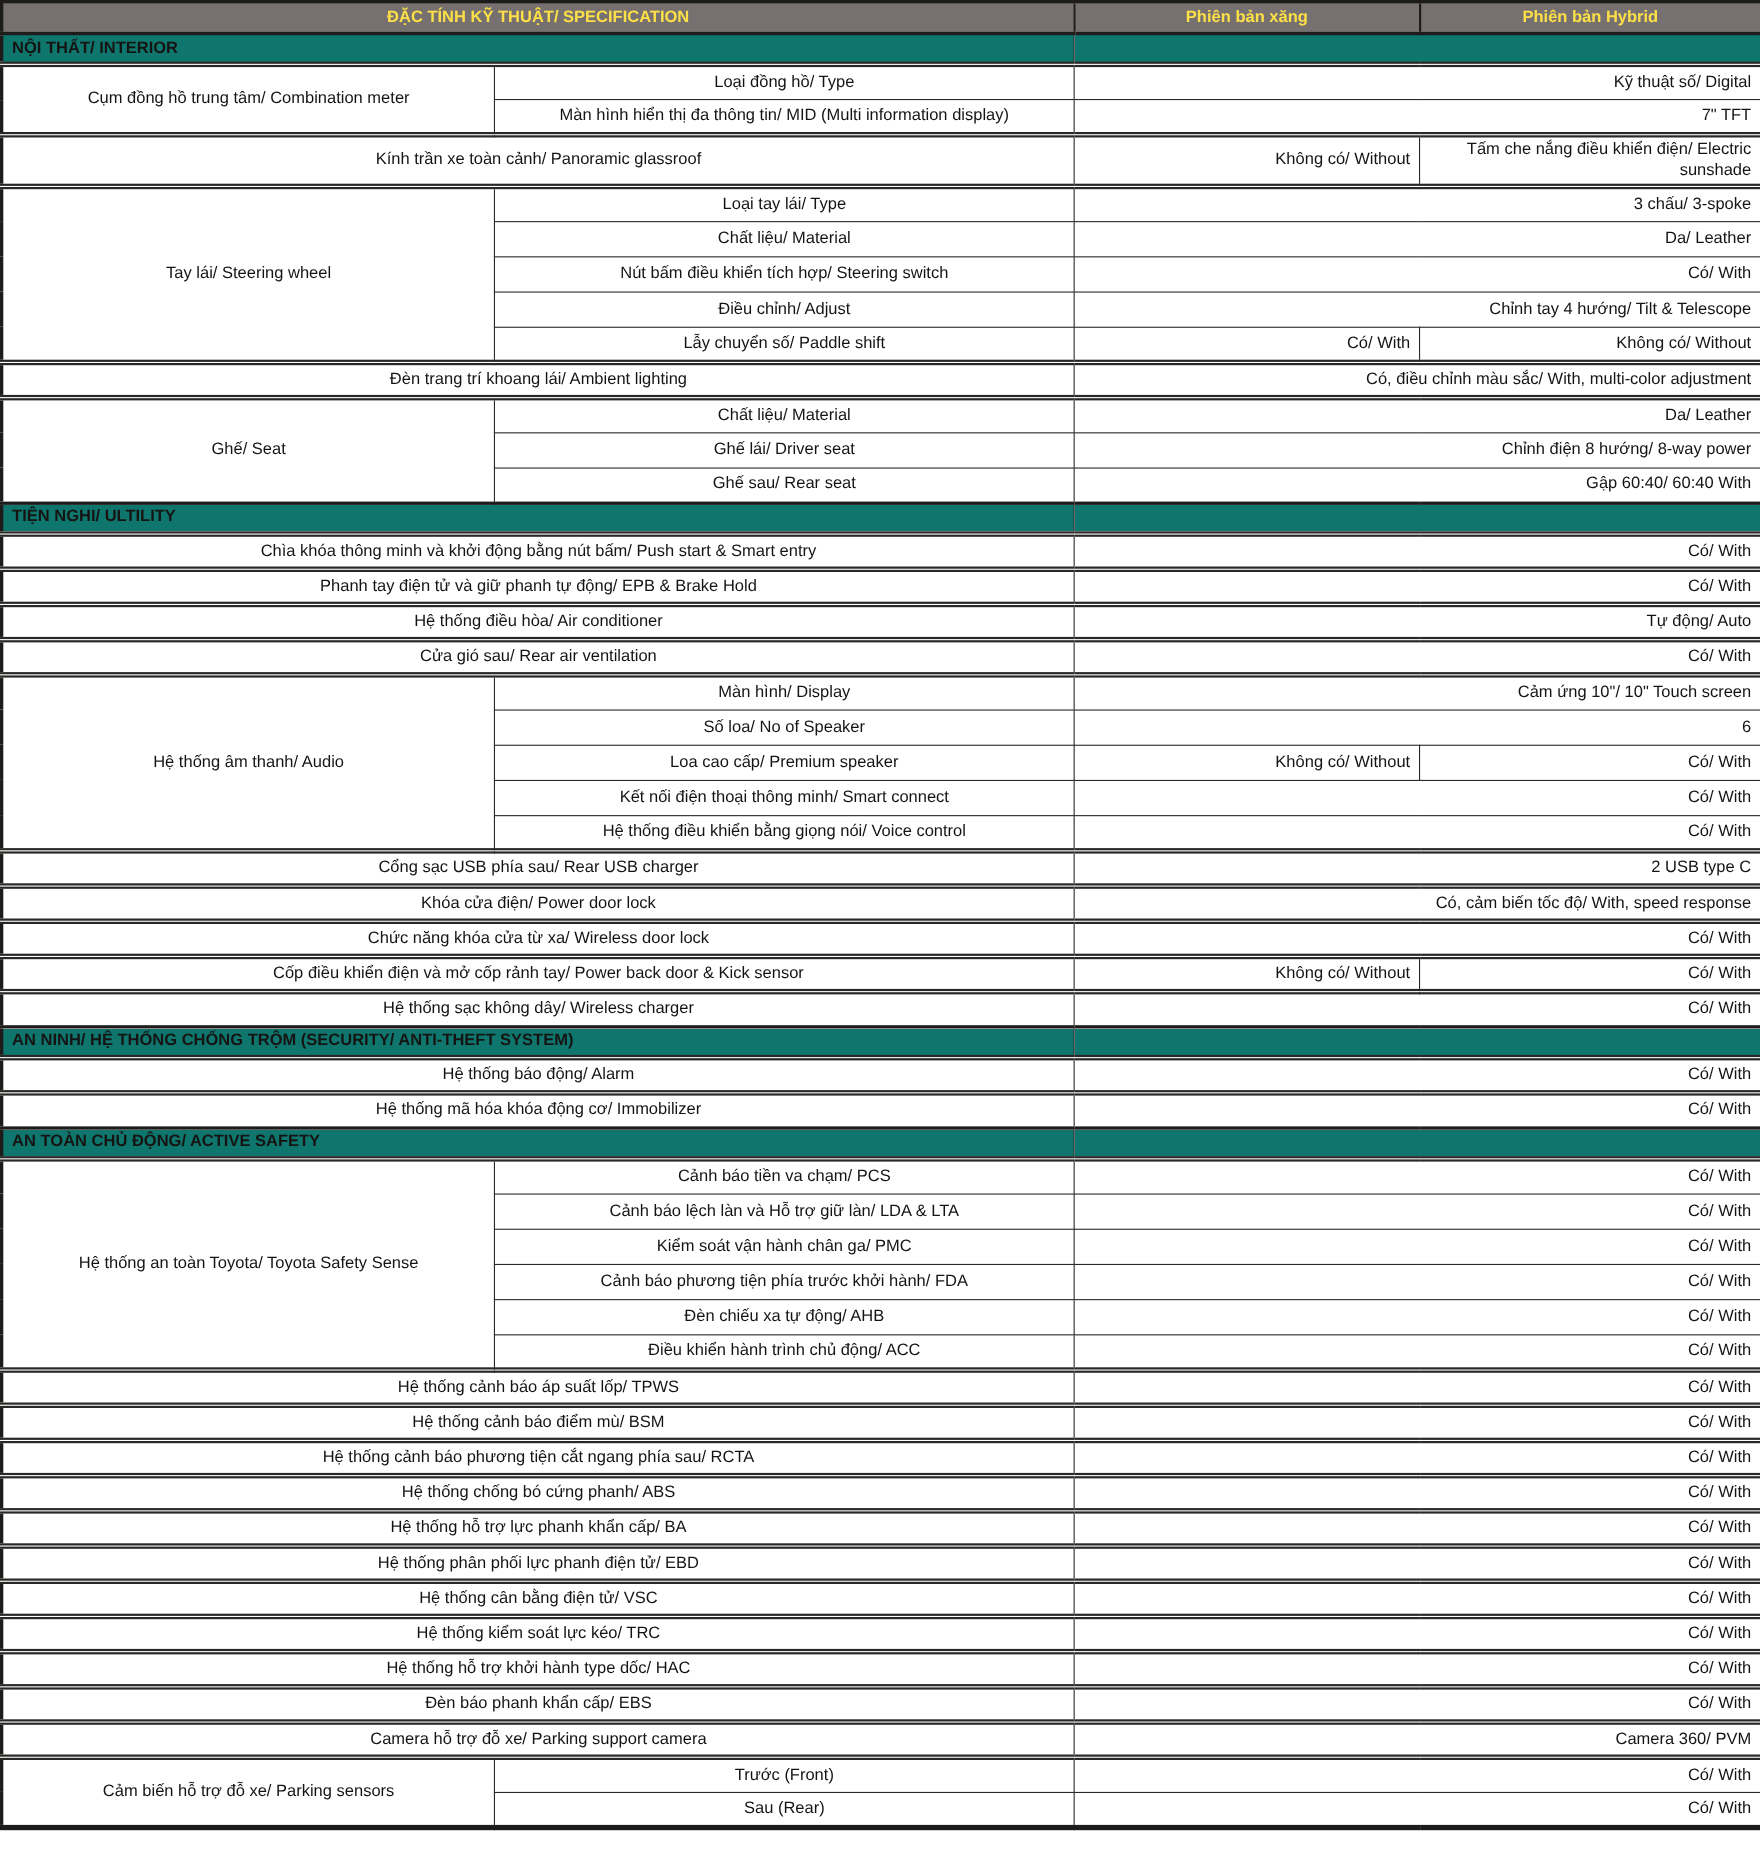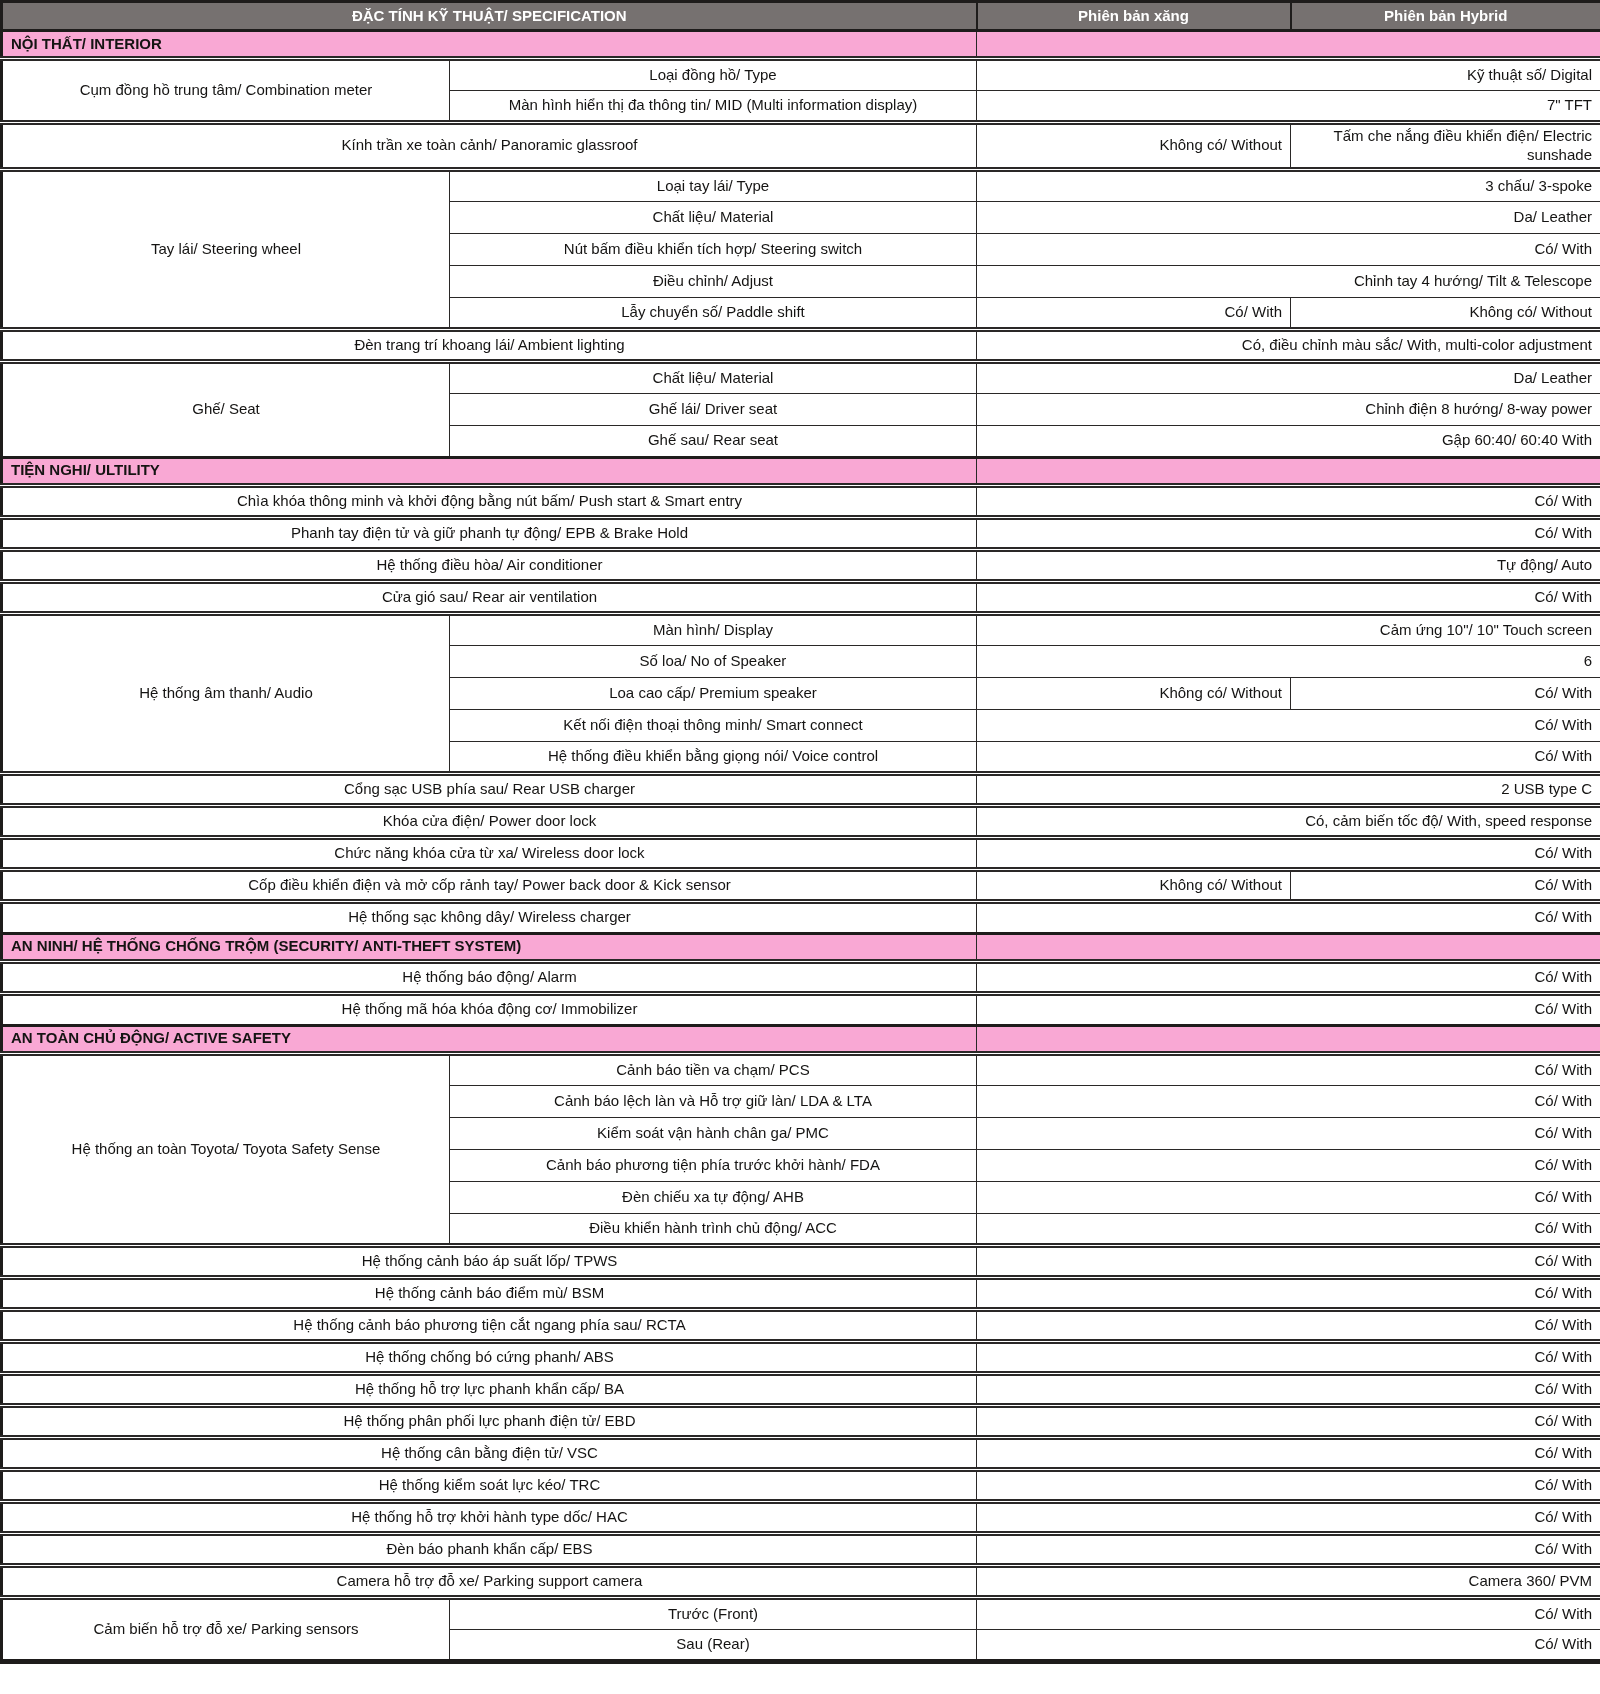--- a/index.html
+++ b/index.html
@@ -32,7 +32,7 @@
   tr.thead{height:29px;}
   tr.thead td{
     background:#767170;
-    color:#ffffff;
+    color:#fde047;
     font-weight:bold;
     text-align:center;
     border-color:#1e1c1b;

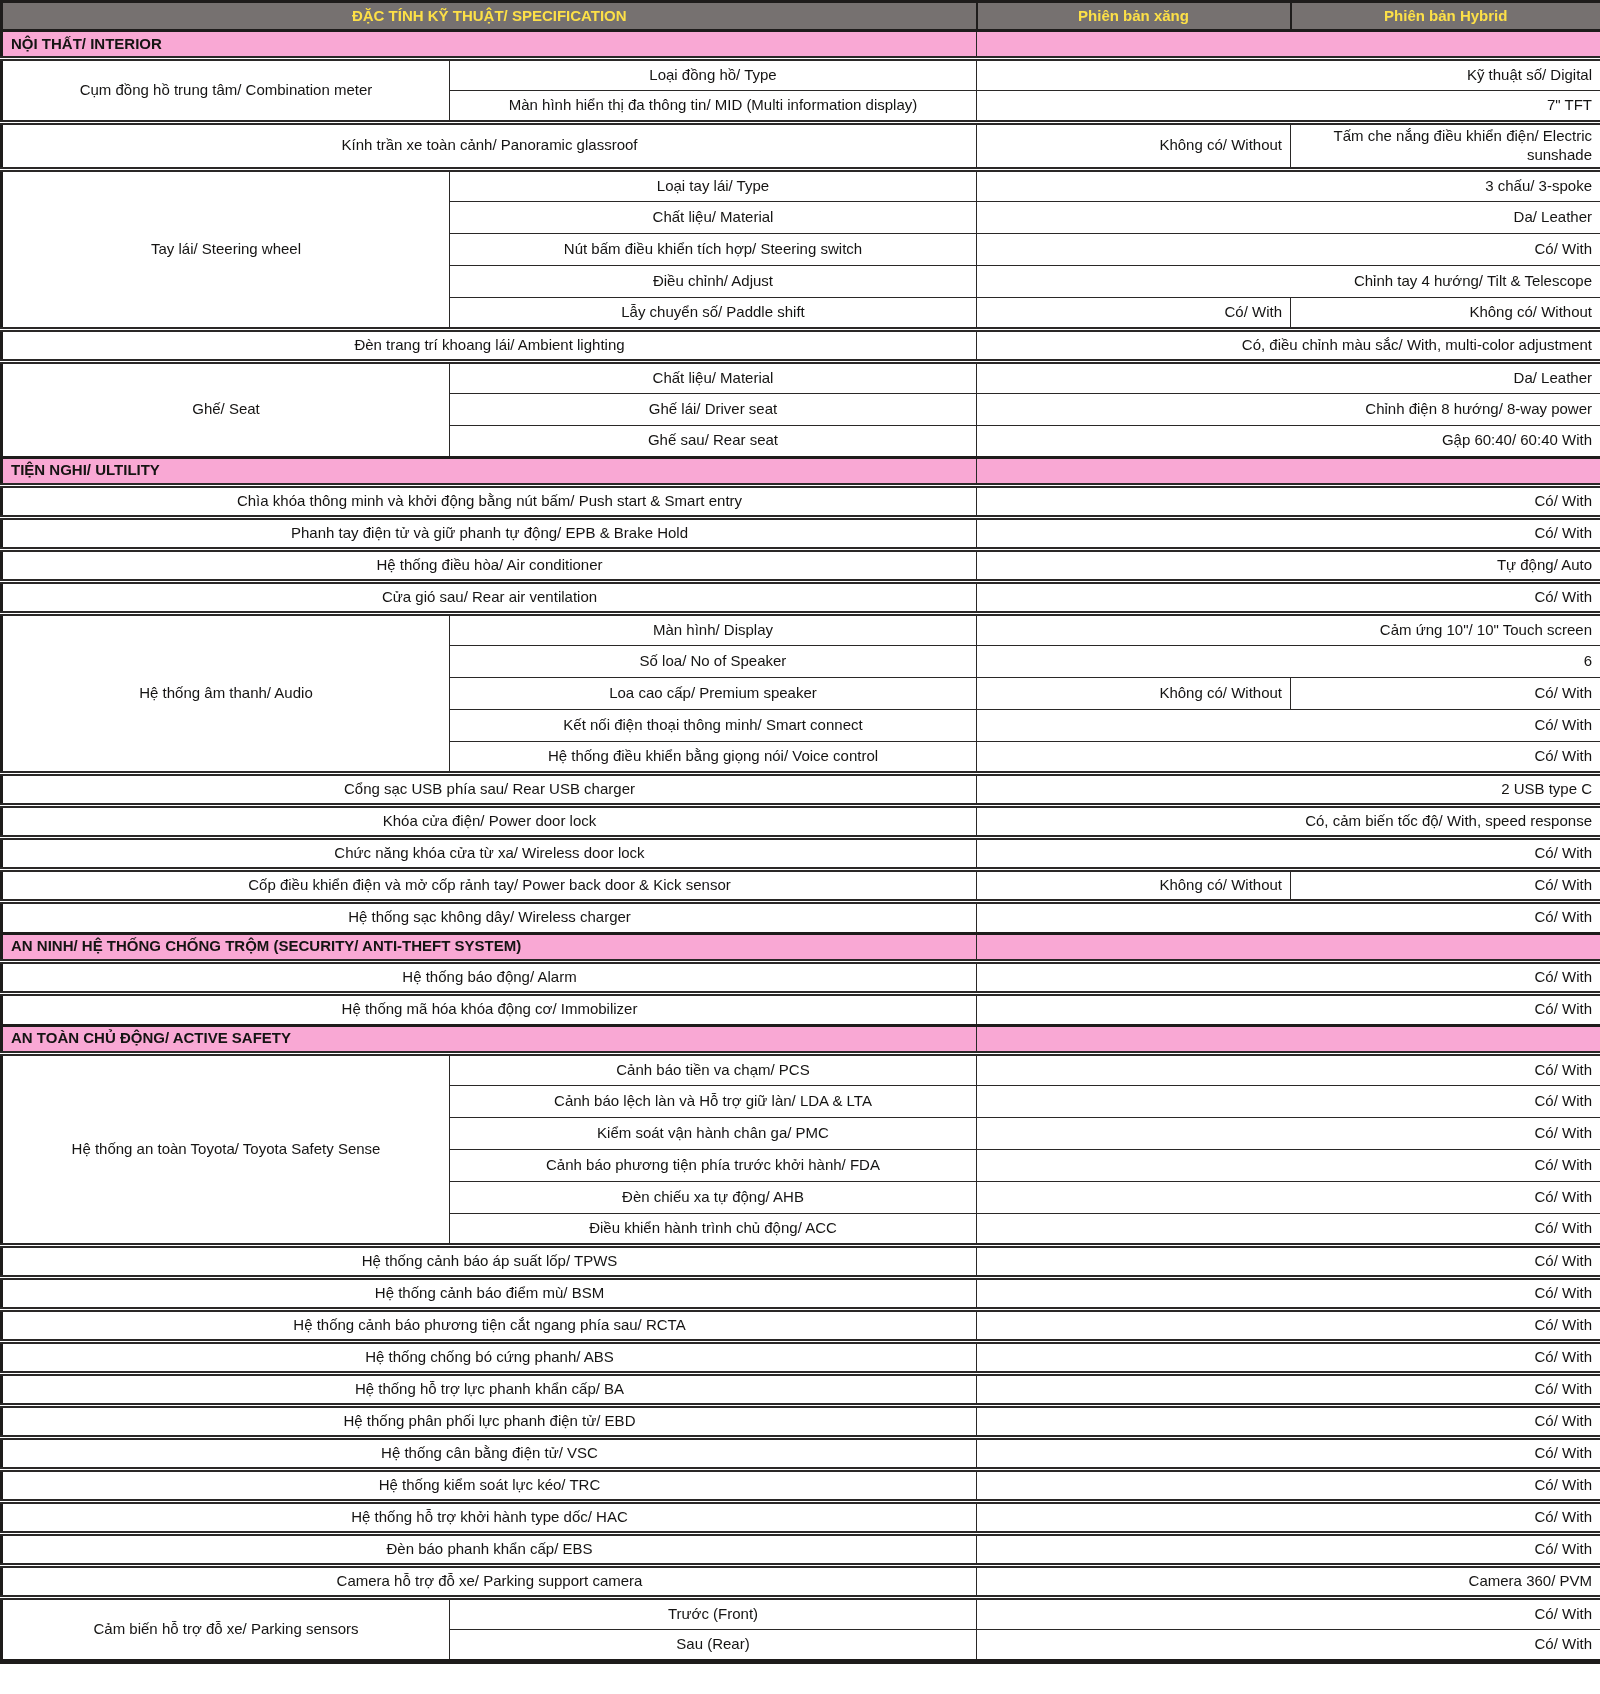--- a/index.html
+++ b/index.html
@@ -41,7 +41,7 @@
   
   tr.band{height:28px;}
   tr.band td{
-    background:#f9a8d4;
+    background:#0f766e;
     font-weight:bold;
     text-align:left;
     border-top:3px solid #1e1c1b;

